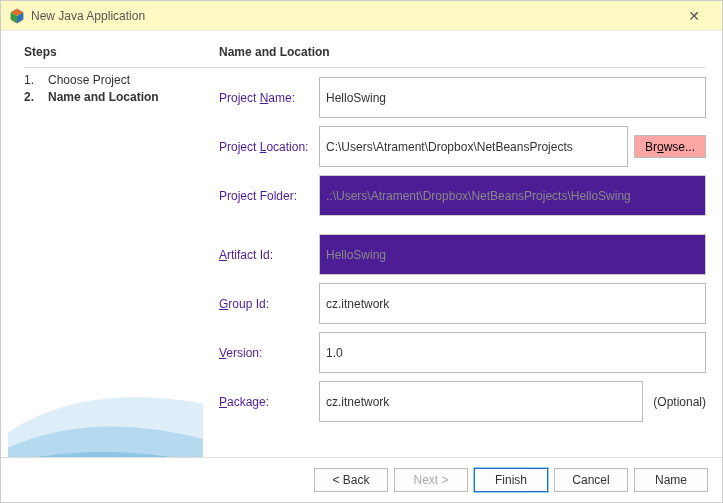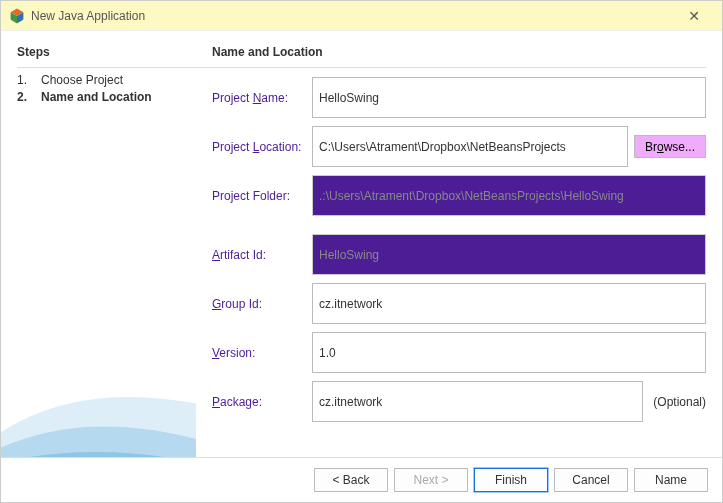--- a/index.html
+++ b/index.html
@@ -34,6 +34,7 @@
       flex: 1;
       display: flex;
       position: relative;
+      margin-left: 7px;
     }
     .side {
       width: 195px;

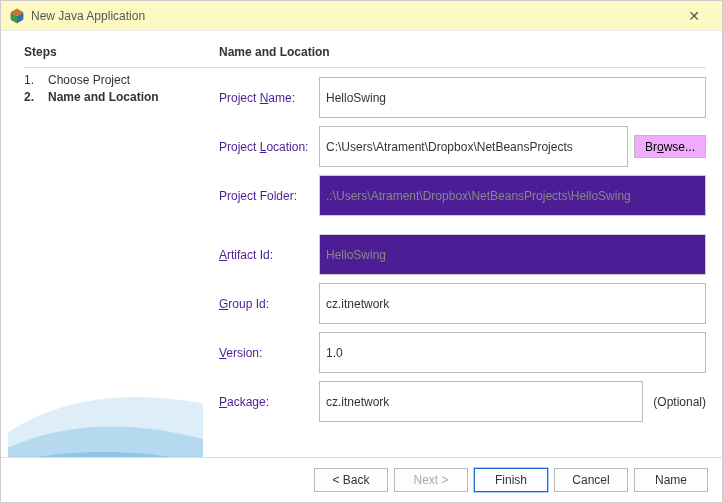--- a/index.html
+++ b/index.html
@@ -104,7 +104,7 @@
       width: 72px;
       height: 23px;
       margin-left: 6px;
-      background: #f0abfc;
+      background: #fca5a5;
       border: 1px solid #bbb;
       font-family: inherit;
       font-size: 12px;

